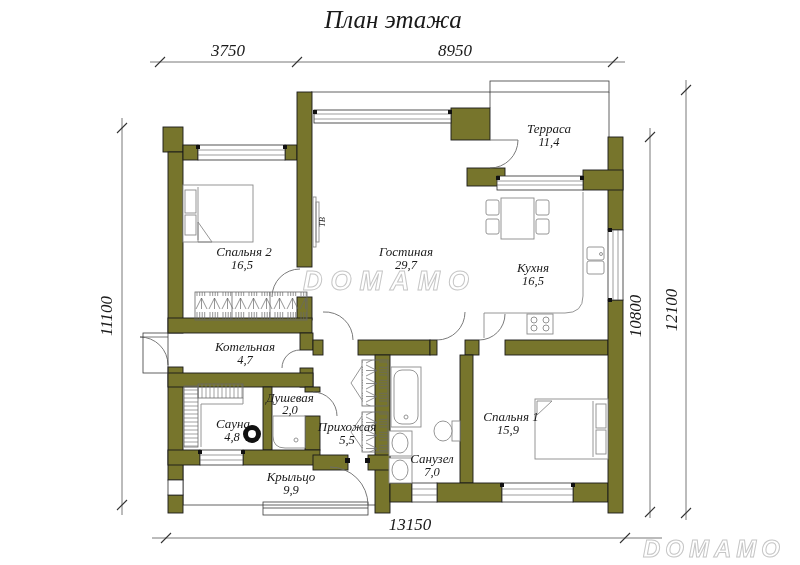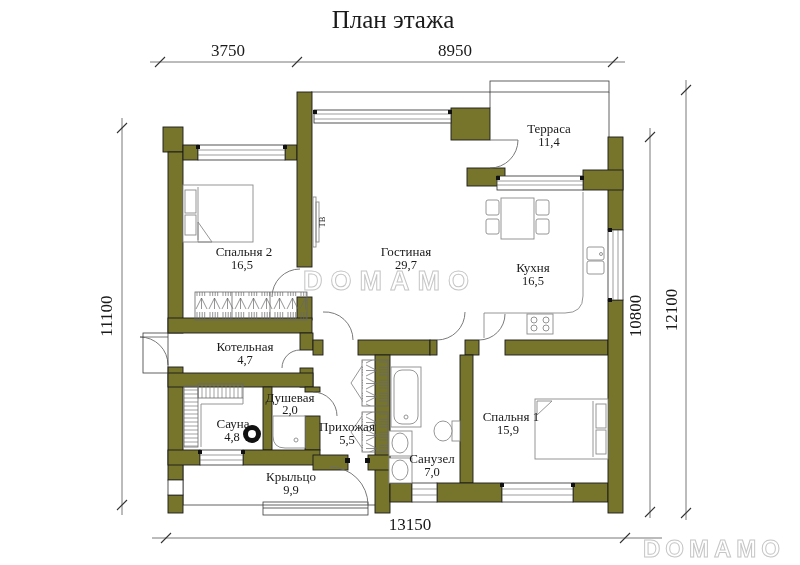--- a/index.html
+++ b/index.html
@@ -4,7 +4,7 @@
 <style>
   html,body{margin:0;padding:0;background:#ffffff;}
   .canvas{position:relative;width:800px;height:565px;background:#ffffff;overflow:hidden;
-          font-family:"Liberation Serif", serif;}
+          font-family:"Liberation Serif", serif;font-style:italic;}
   svg{position:absolute;left:0;top:0;}
   .wall{fill:#77752c;stroke:#1a1a1a;stroke-width:0.9;}
   .thin{fill:none;stroke:#3a3a3a;stroke-width:0.8;}

